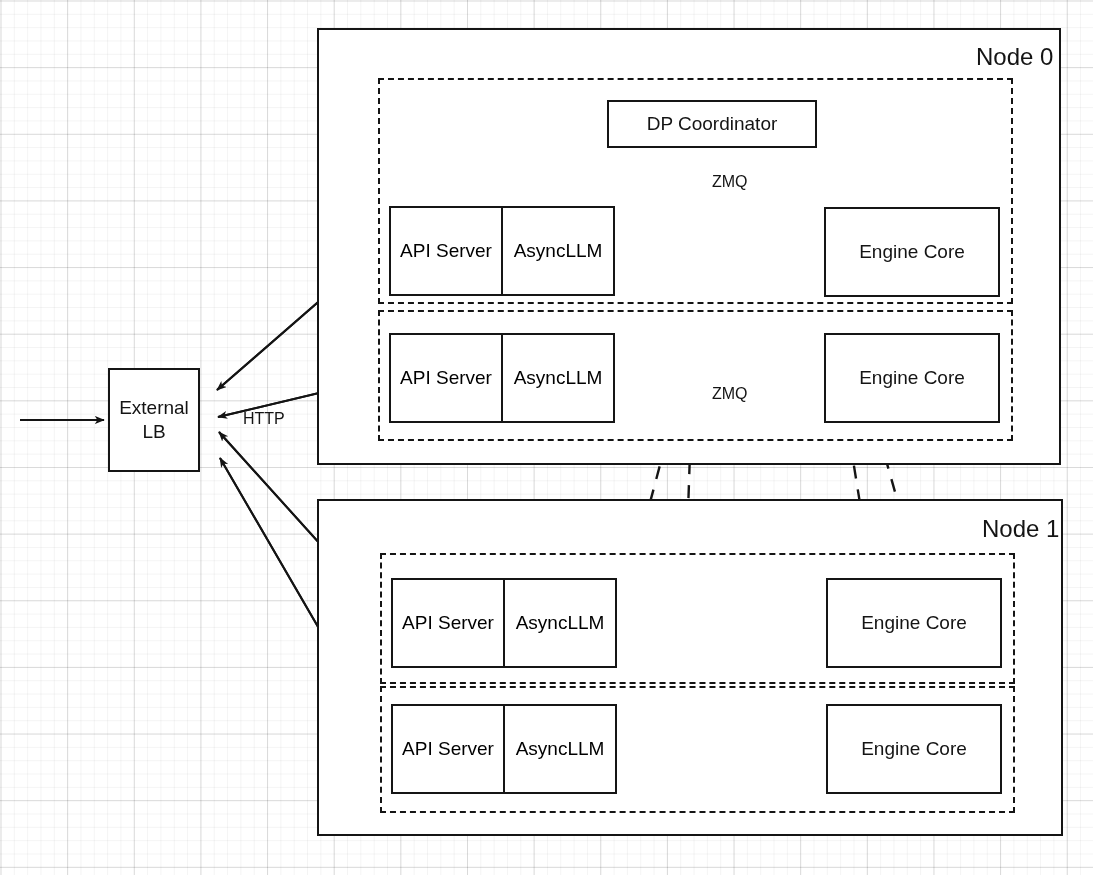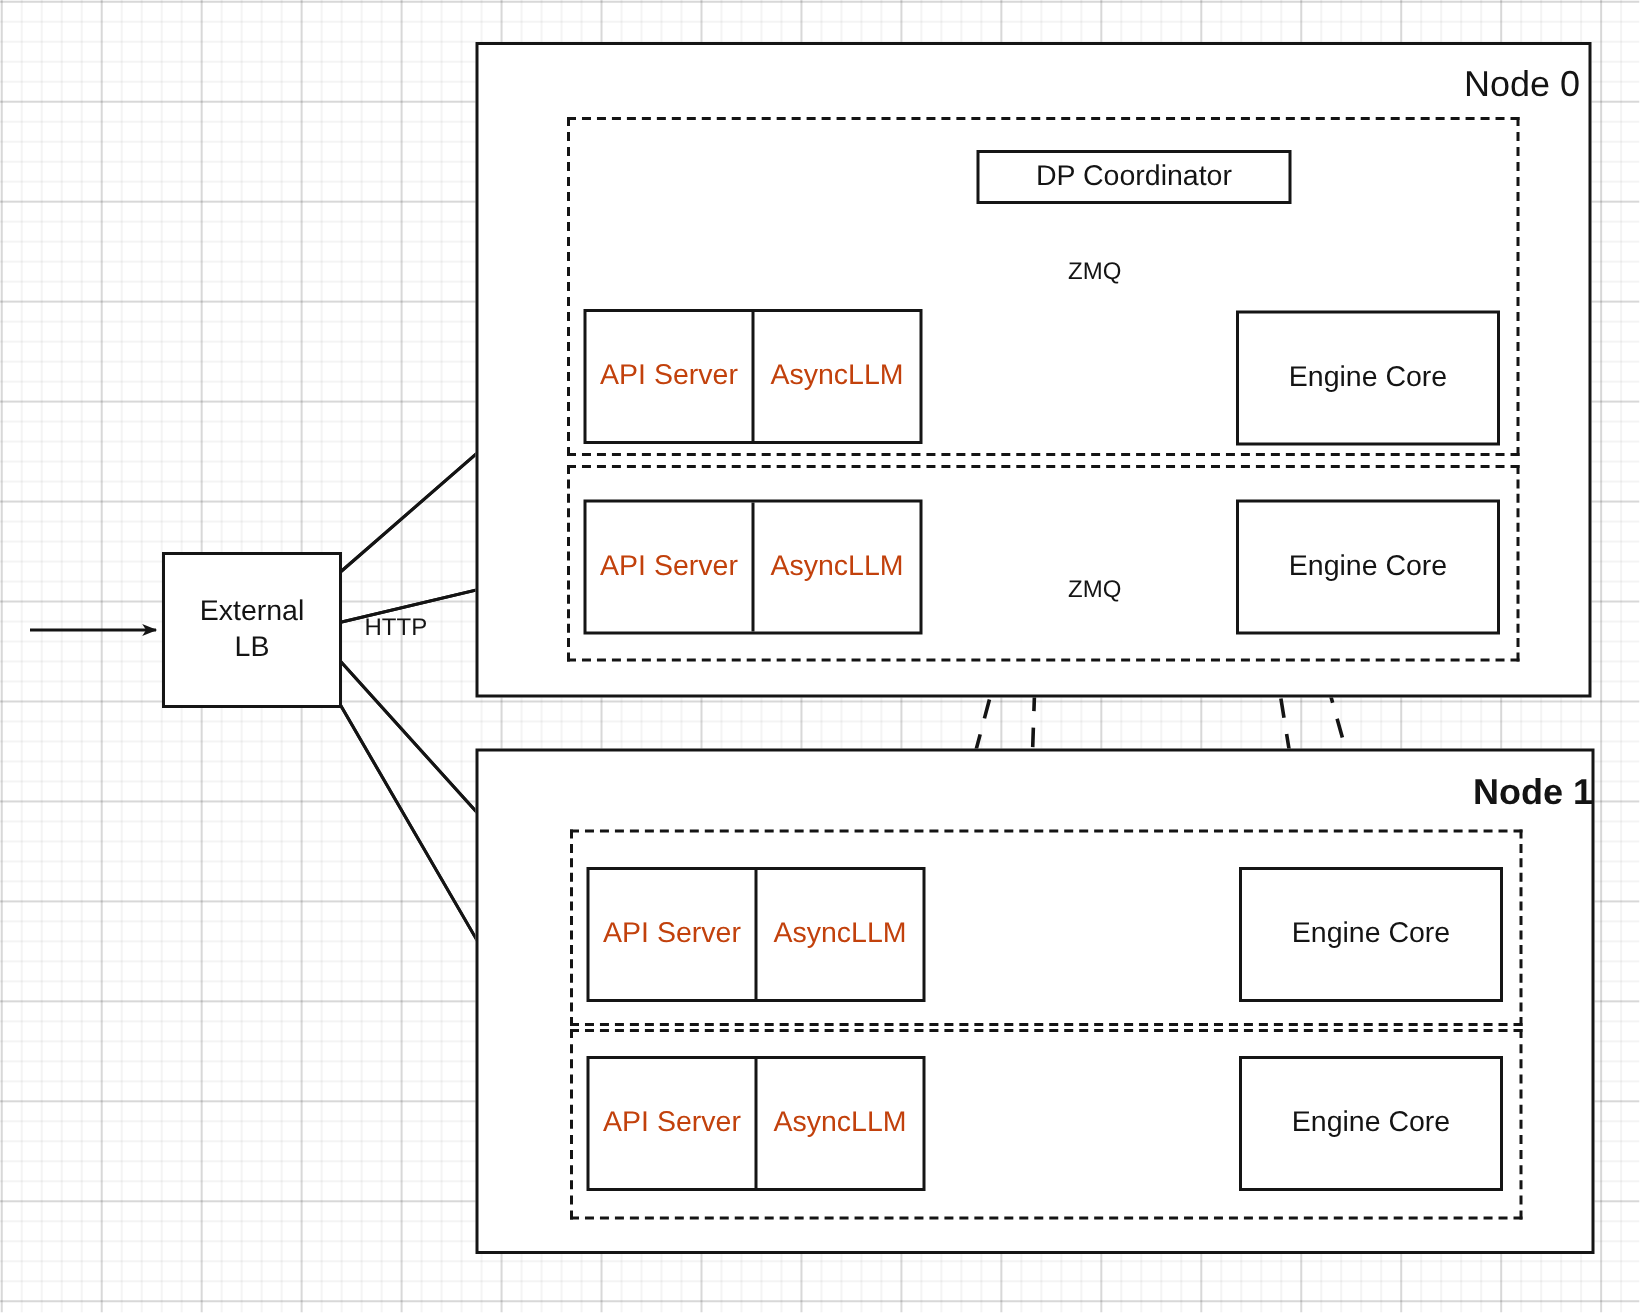--- a/index.html
+++ b/index.html
@@ -184,7 +184,7 @@
 
   <div class="dp-group" style="left:378px; top:78px; width:635px; height:226px;"></div>
 
-  <div class="plain-box" style="left:607px; top:100px; width:210px; height:36px;margin-left:44px;">DP Coordinator</div>
+  <div class="plain-box" style="left:607px; top:100px; width:210px; height:48px;">DP Coordinator</div>
 
   <div class="unit" style="left:389px; top:206px; width:226px; height:90px;">
     <span class="half left">API Server</span>

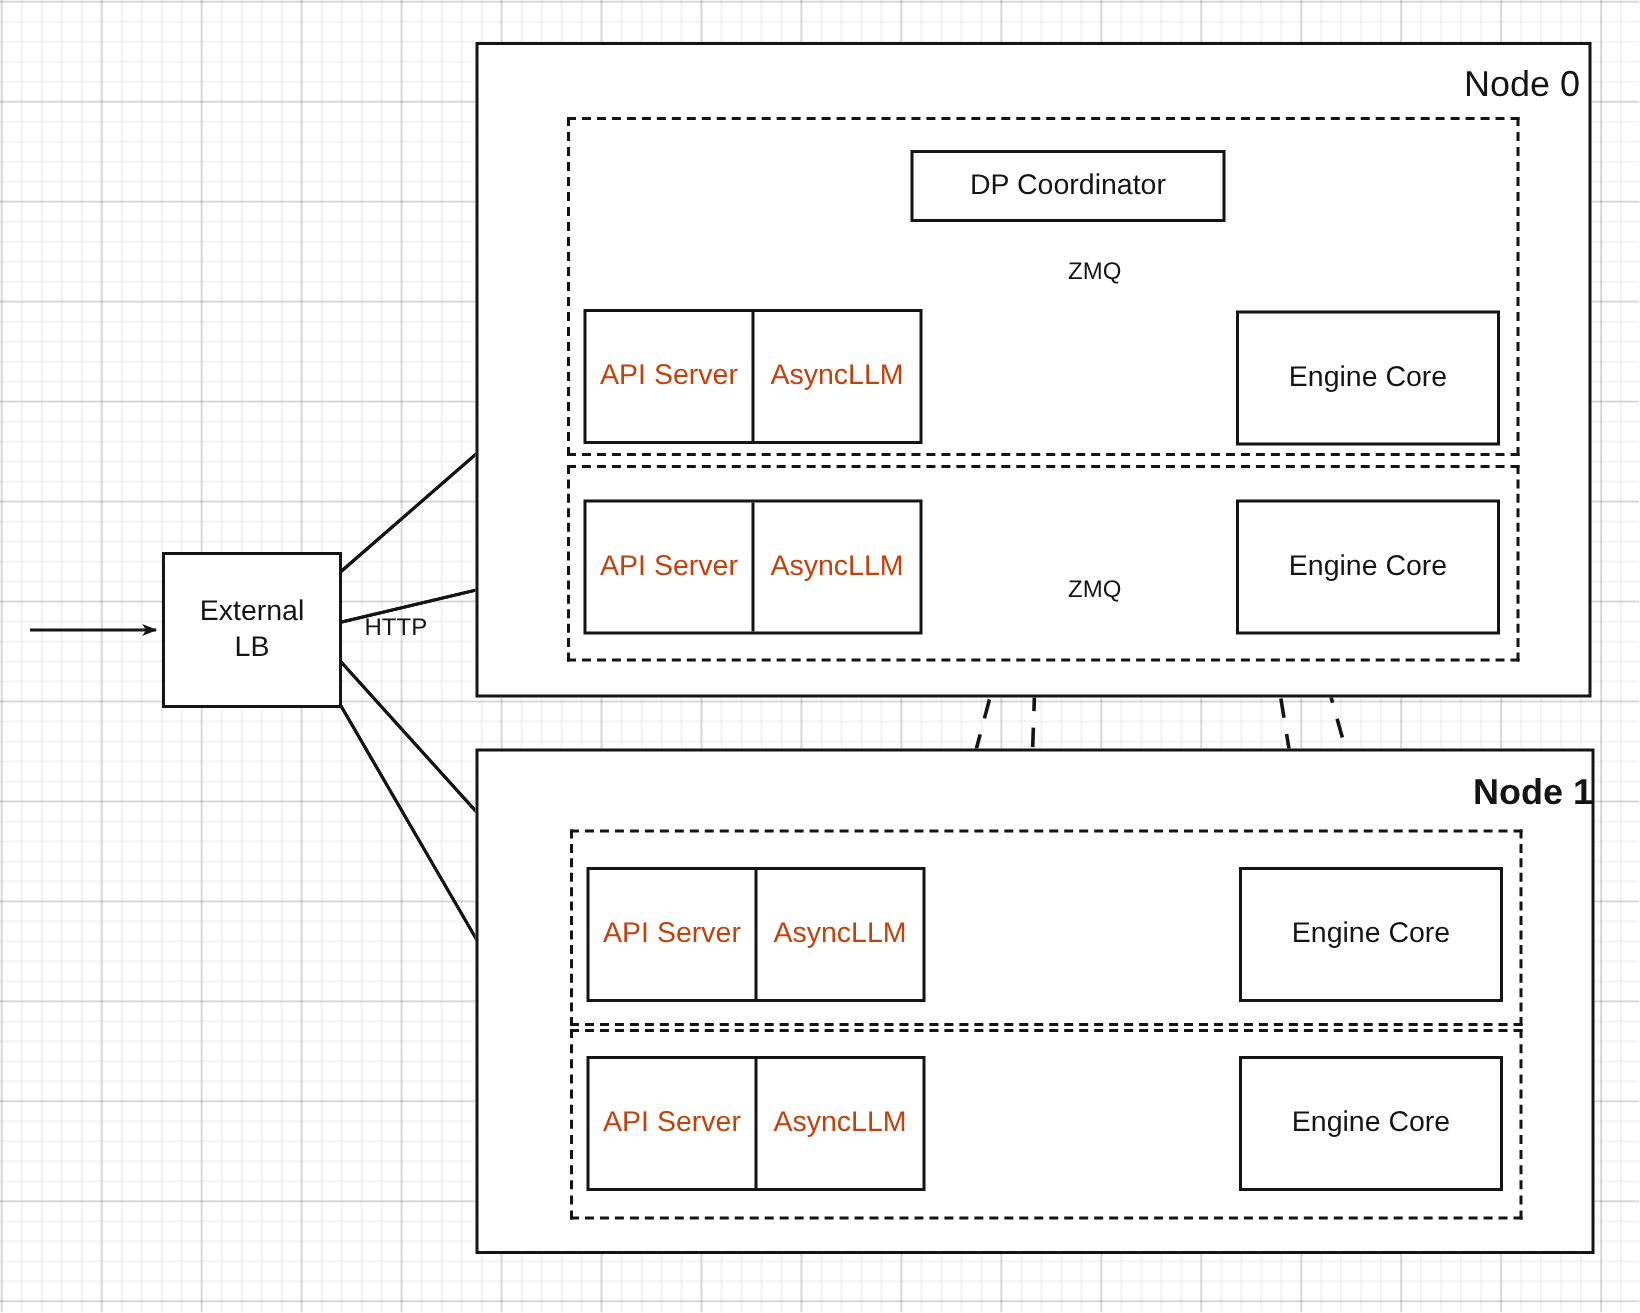--- a/index.html
+++ b/index.html
@@ -64,7 +64,7 @@
     flex: 1 1 50%;
     text-align: center;
     font-size: 19px;
-    color: #c2410c;
+    color: #000000;
     white-space: nowrap;
   }
   .unit .half.left {

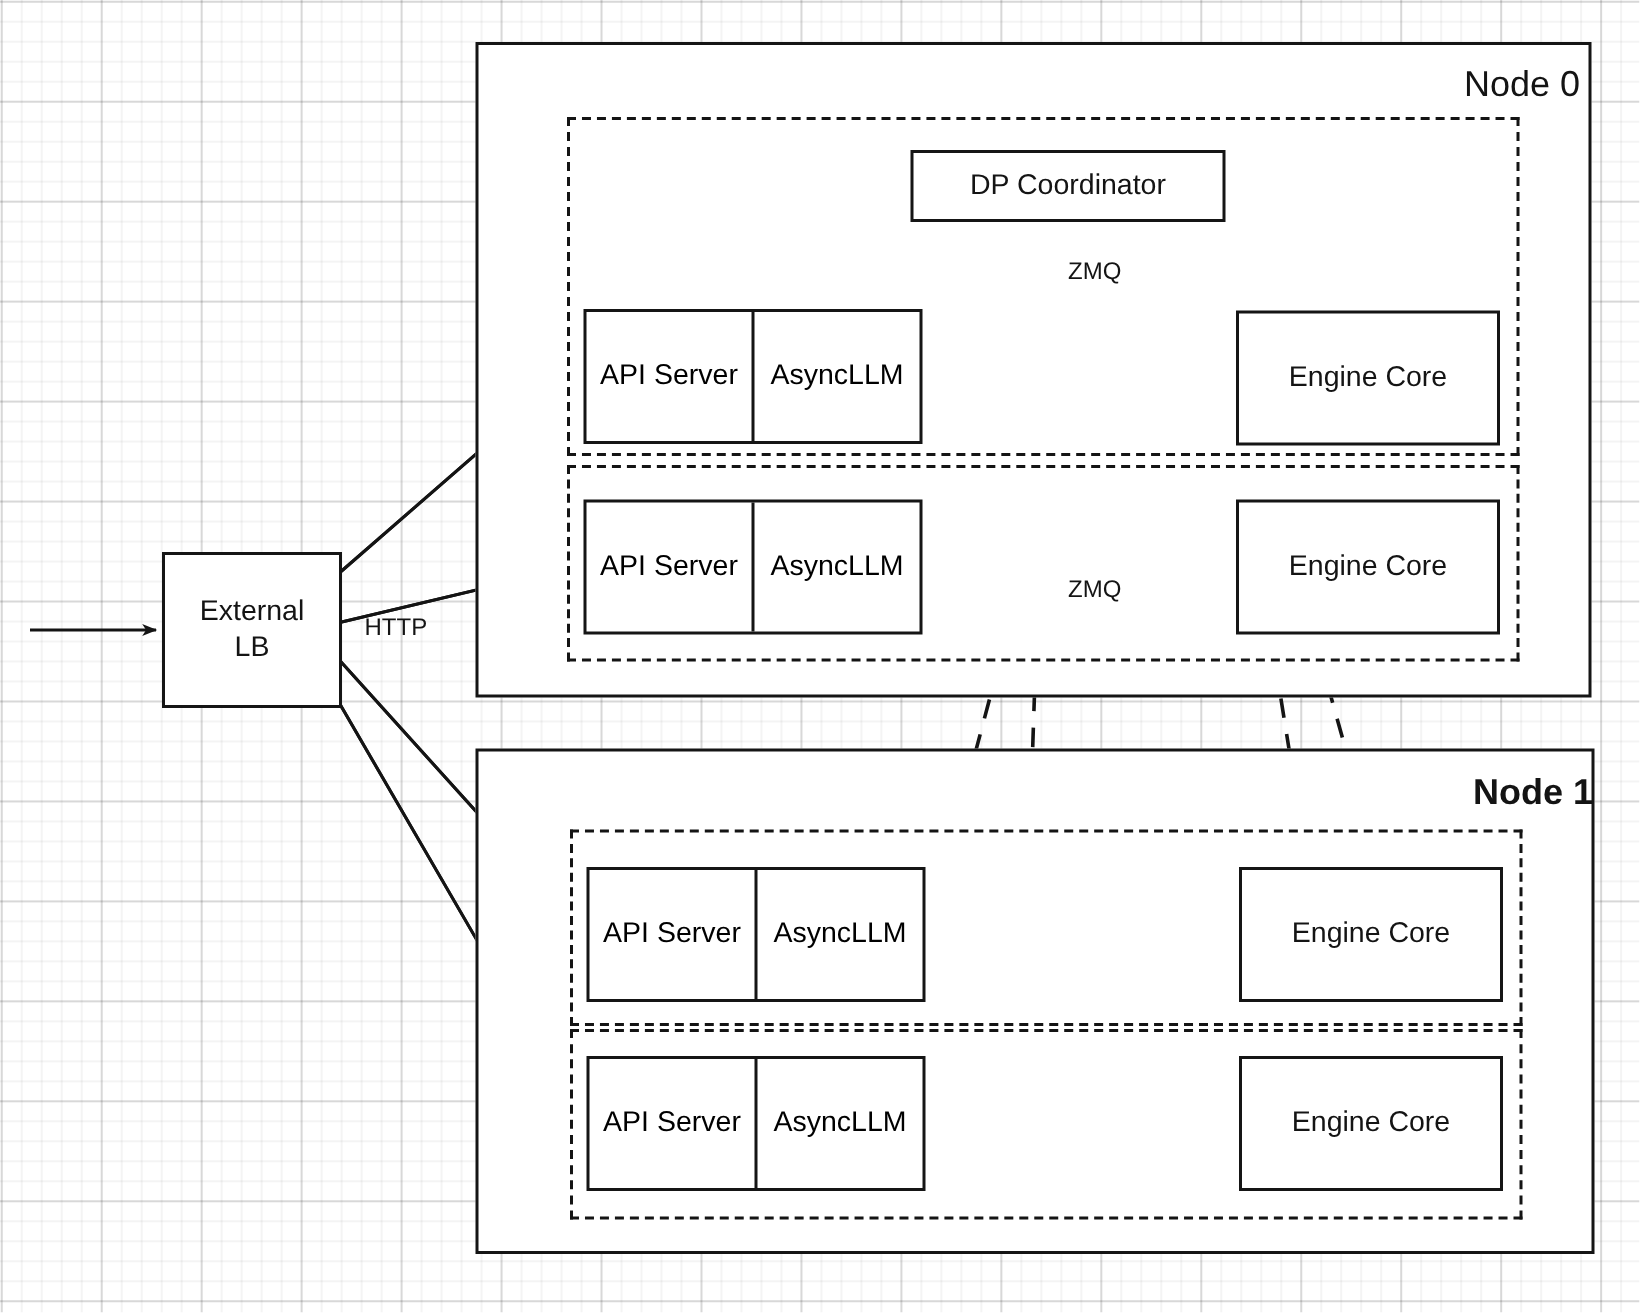--- a/index.html
+++ b/index.html
@@ -173,7 +173,7 @@
     </g>
   </svg>
 
-  <div class="plain-box" style="left:108px; top:368px; width:120px; height:104px; flex-direction:column;">
+  <div class="plain-box" style="left:108px; top:368px; width:92px; height:104px; flex-direction:column;">
     <span>External</span>
     <span>LB</span>
   </div>

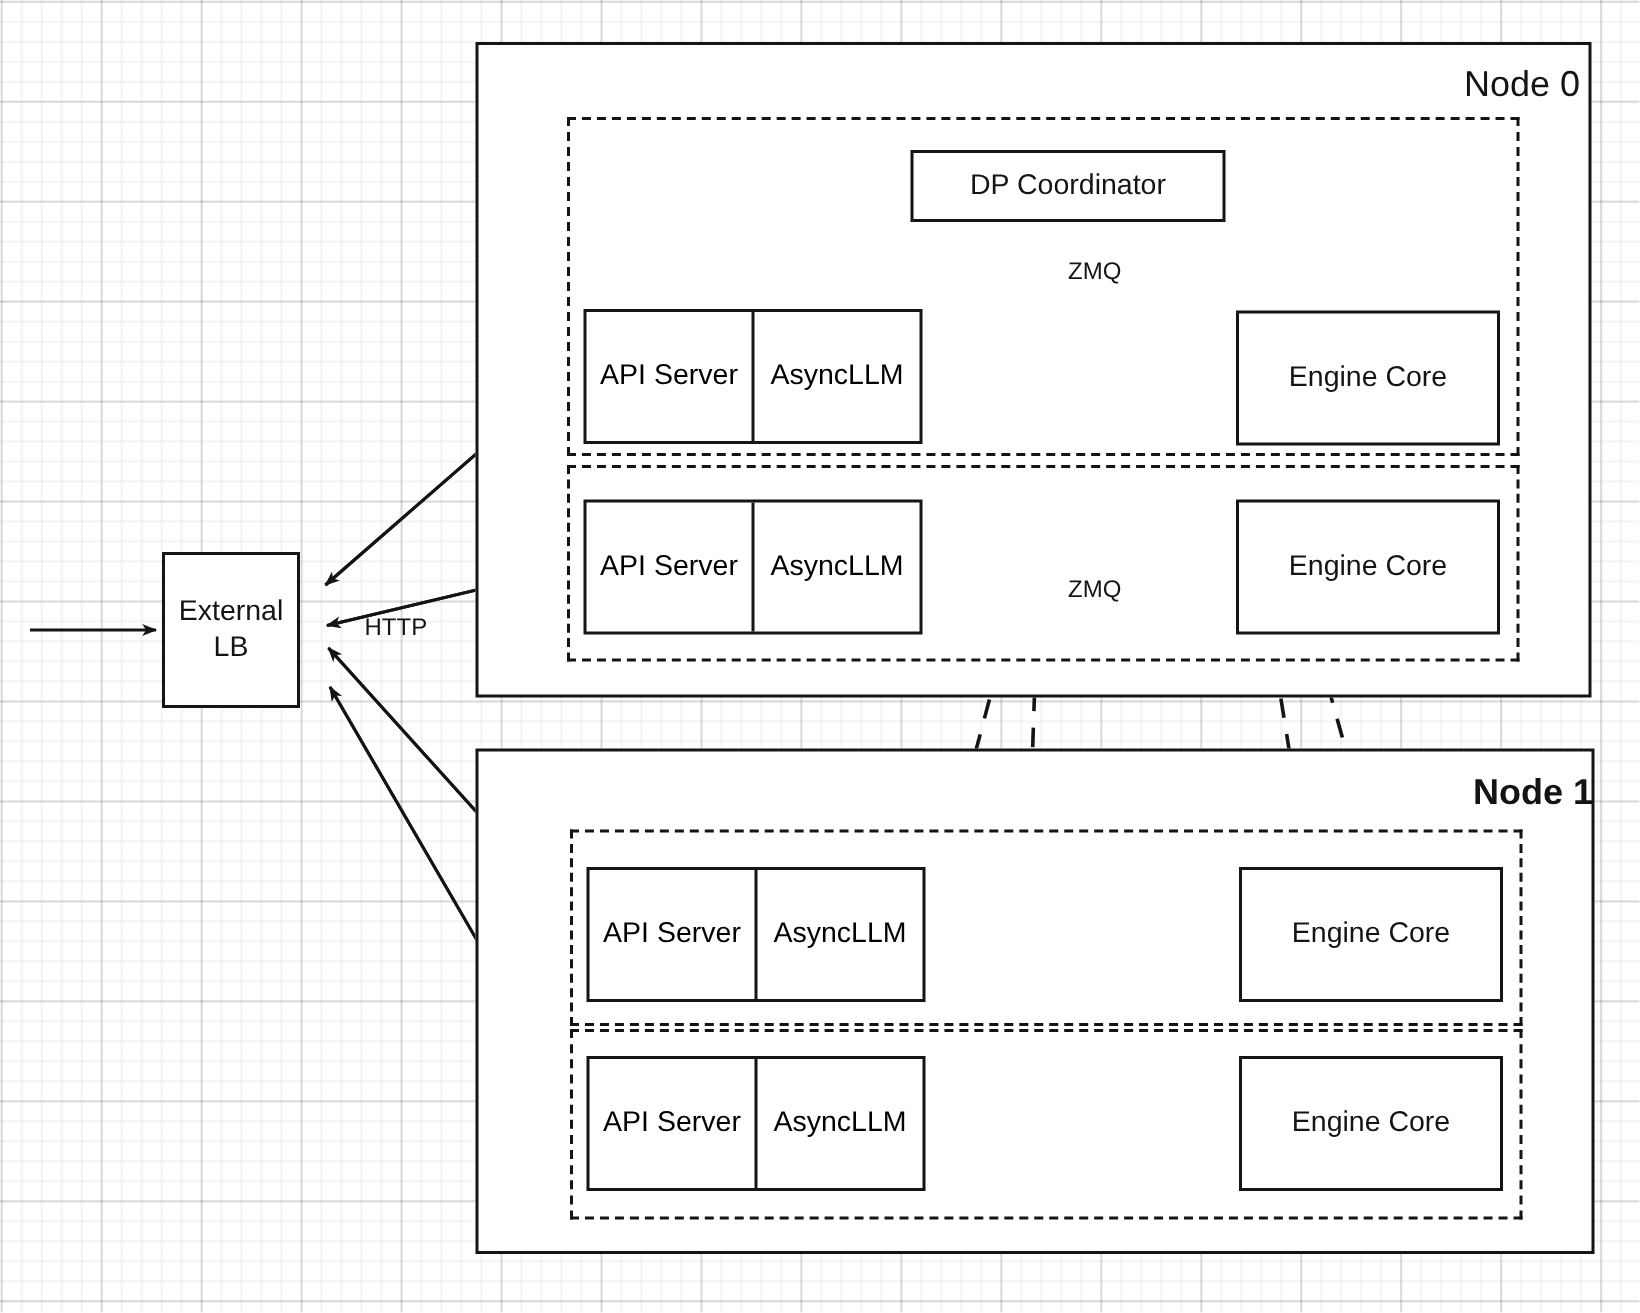--- a/index.html
+++ b/index.html
@@ -207,7 +207,7 @@
   <div class="edge-label" style="left:712px; top:385px;">ZMQ</div>
 
   <div class="node-box" style="left:317px; top:499px; width:746px; height:337px;"></div>
-  <div class="node-label" style="left:982px; top:515px;font-weight:bold;">Node 1</div>
+  <div class="node-label" style="left:982px; top:515px;">Node 1</div>
 
   <div class="dp-group" style="left:380px; top:553px; width:635px; height:131px;"></div>
 

